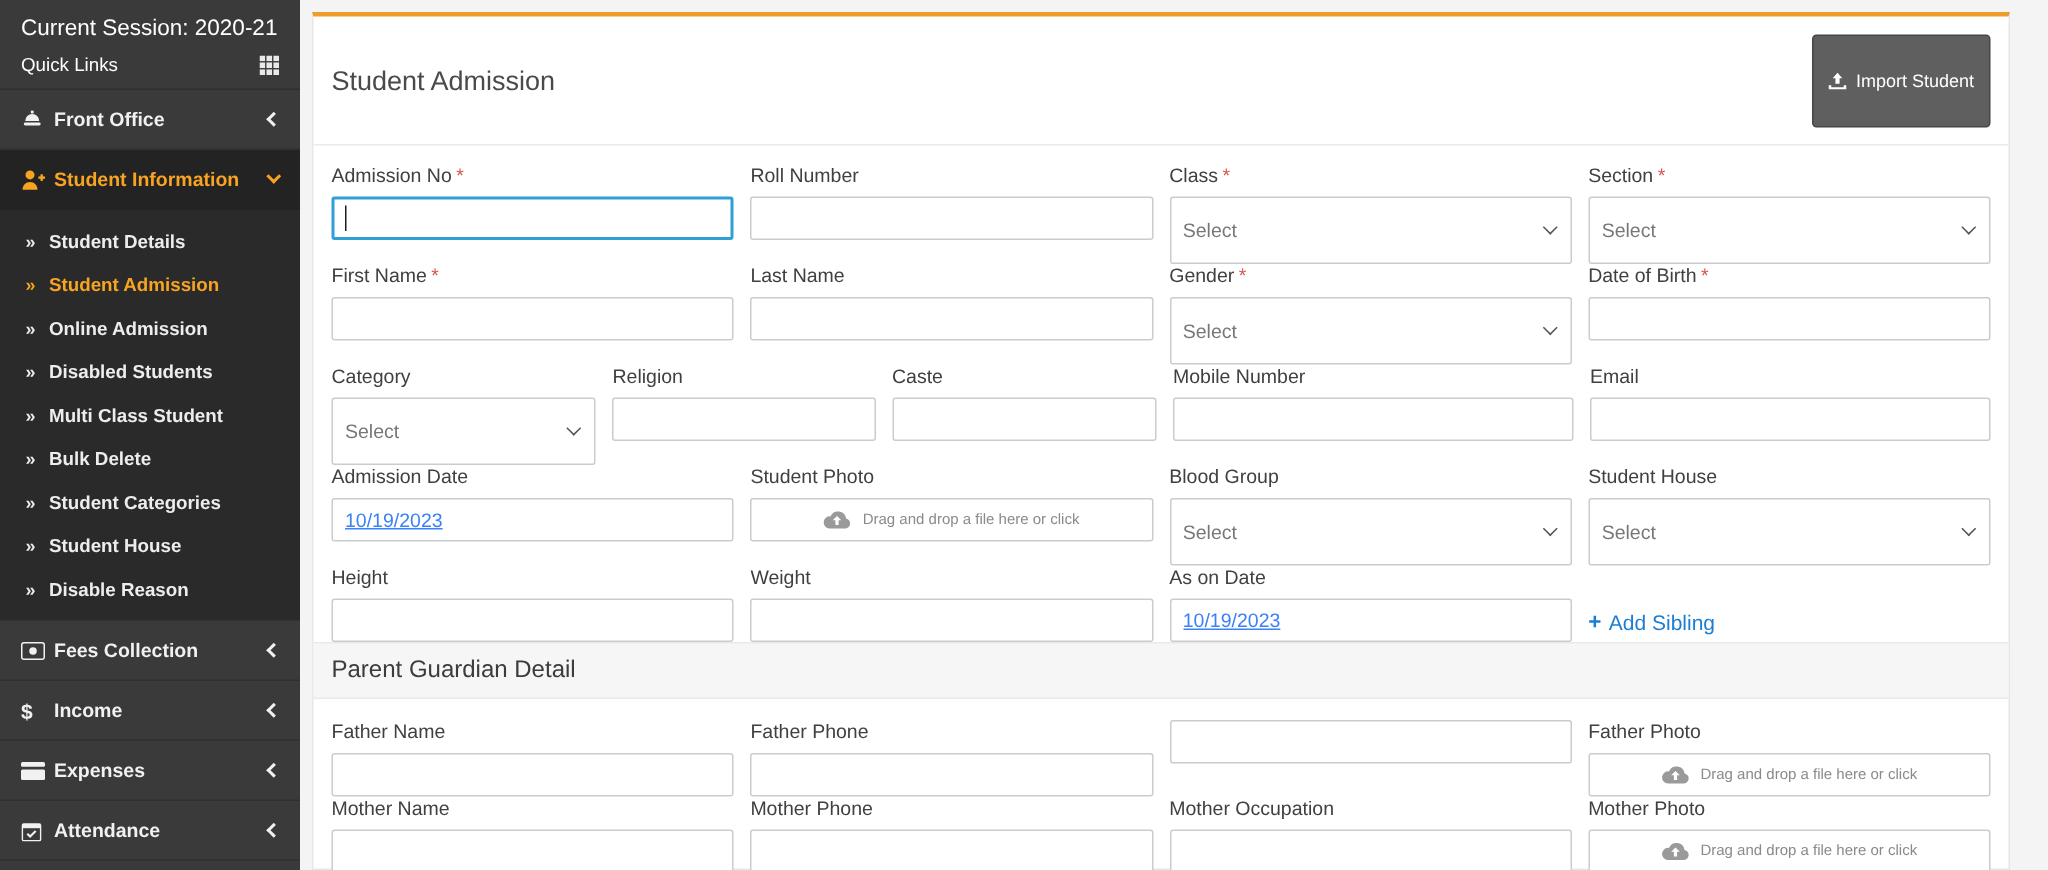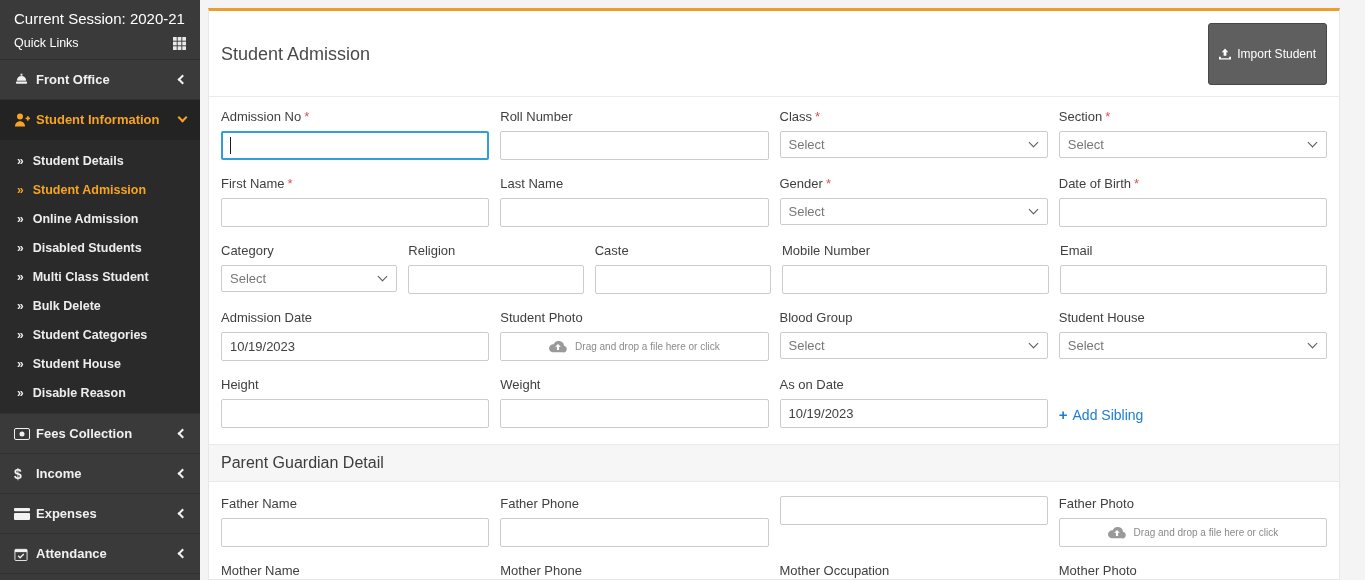--- a/index.html
+++ b/index.html
@@ -42,7 +42,7 @@
     font-family:"Liberation Sans", sans-serif; cursor:pointer; }
 
   .form-area { padding:12px 12px 0 12px; }
-  .form-row { display:grid; grid-template-columns:repeat(4,1fr); column-gap:11px; margin-bottom:16px; }
+  .form-row { display:grid; grid-template-columns:repeat(4,1fr); column-gap:11px; }
   .form-row.five { grid-template-columns:177fr 176fr 177fr 268fr 268fr; }
   .field label { display:block; font-size:13px; color:#404040; margin-bottom:7px; }
   .req { color:#d9534f; margin-left:3px; }

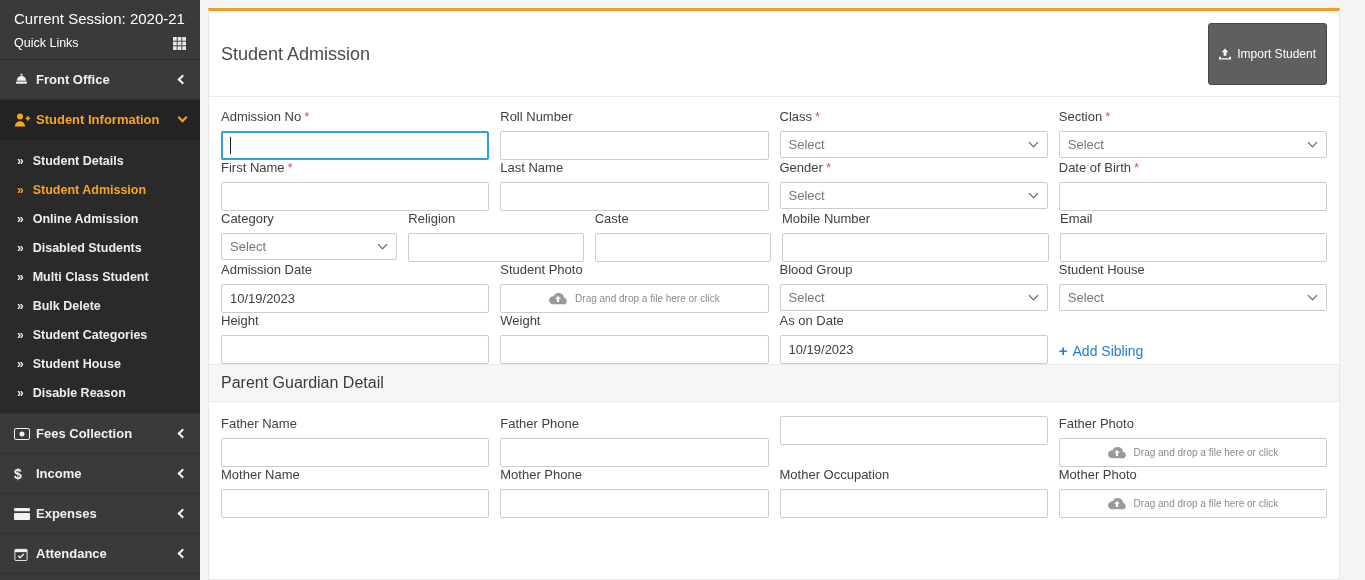--- a/index.html
+++ b/index.html
@@ -54,7 +54,7 @@
   .input-wrap.focused .fc { border:2px solid #2f9fd6; }
   .caret { position:absolute; left:9px; top:6px; width:1px; height:17px; background:#1c1c1c; }
 
-  .select { height:27px; border:1px solid #cccccc; border-radius:2px; background:#fff;
+  .select { height:45px; border:1px solid #cccccc; border-radius:2px; background:#fff;
     display:flex; align-items:center; justify-content:space-between; padding:0 10px 0 8px;
     font-size:13px; color:#777777; cursor:pointer; }
   .sel-chev { width:7px; height:7px; border-right:1.6px solid #555; border-bottom:1.6px solid #555;

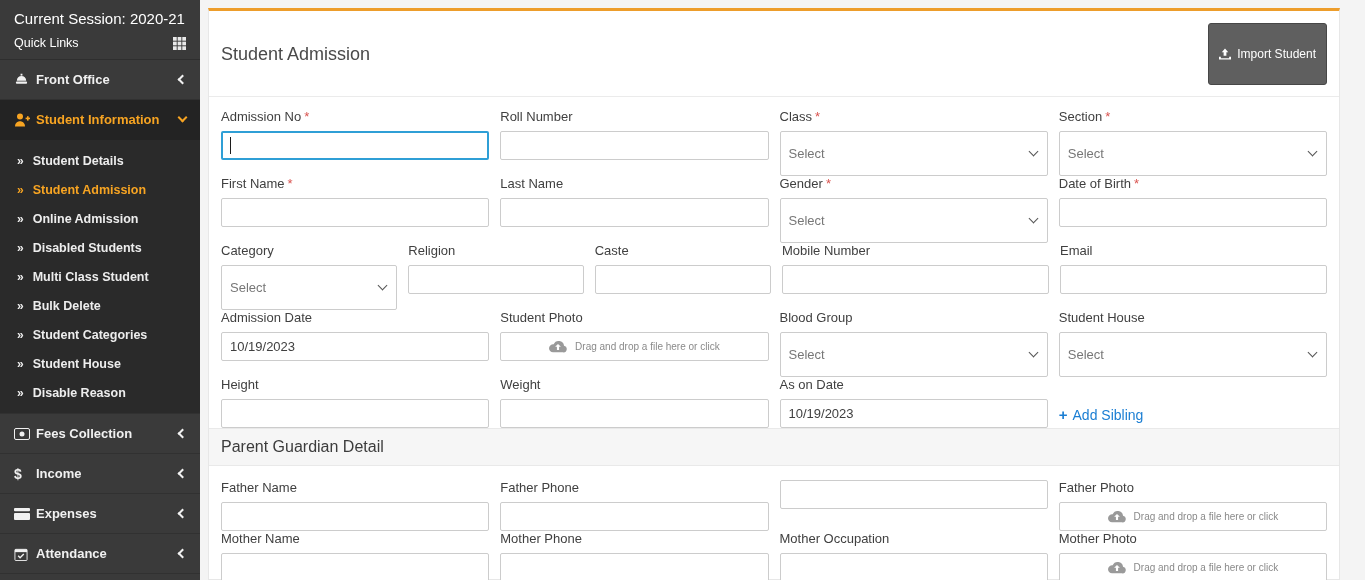--- a/index.html
+++ b/index.html
@@ -49,7 +49,7 @@
 
   .fc { width:100%; height:29px; border:1px solid #cccccc; border-radius:2px; padding:0 8px;
     font-size:13px; color:#555555; background:#fff; font-family:"Liberation Sans", sans-serif; outline:none; }
-  .fc.date { color:#404040; }
+  .fc.date { color:#3b82f6;text-decoration:underline; }
   .input-wrap { position:relative; }
   .input-wrap.focused .fc { border:2px solid #2f9fd6; }
   .caret { position:absolute; left:9px; top:6px; width:1px; height:17px; background:#1c1c1c; }

